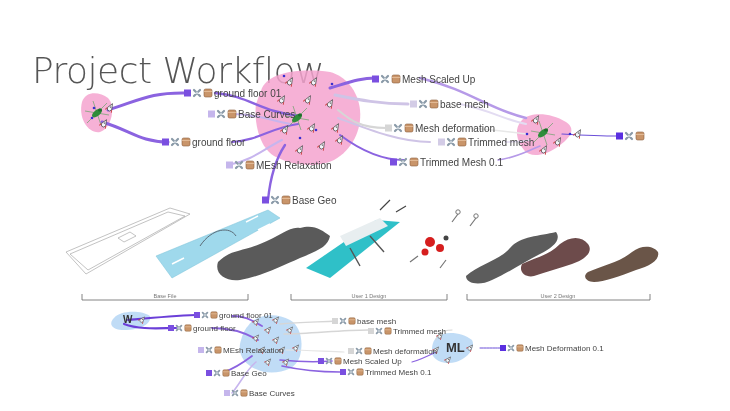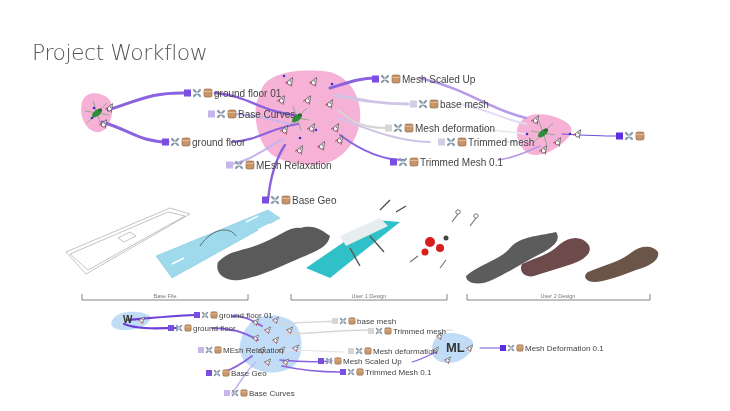--- a/index.html
+++ b/index.html
@@ -4,7 +4,7 @@
 <style>
   html, body { margin:0; padding:0; background:#ffffff; }
   body { width:730px; height:411px; position:relative; overflow:hidden; font-family:"Liberation Sans", sans-serif; }
-  .title { position:absolute; left:32px; top:40px; font-size:22px; font-weight:300; color:#555; font-family:"DejaVu Sans", sans-serif; letter-spacing:-0.5px; transform:scaleY(1.0); }
+  .title { position:absolute; left:32px; top:50px; font-size:36px; font-weight:300; color:#555; font-family:"DejaVu Sans", sans-serif; letter-spacing:-0.5px; transform:scaleY(1.0); }
   svg.canvas { position:absolute; left:0; top:0; }
   .lbl { font-family:"Liberation Sans", sans-serif; fill:#444; }
   .sec { font-family:"Liberation Sans", sans-serif; fill:#777; font-size:5.5px; }

